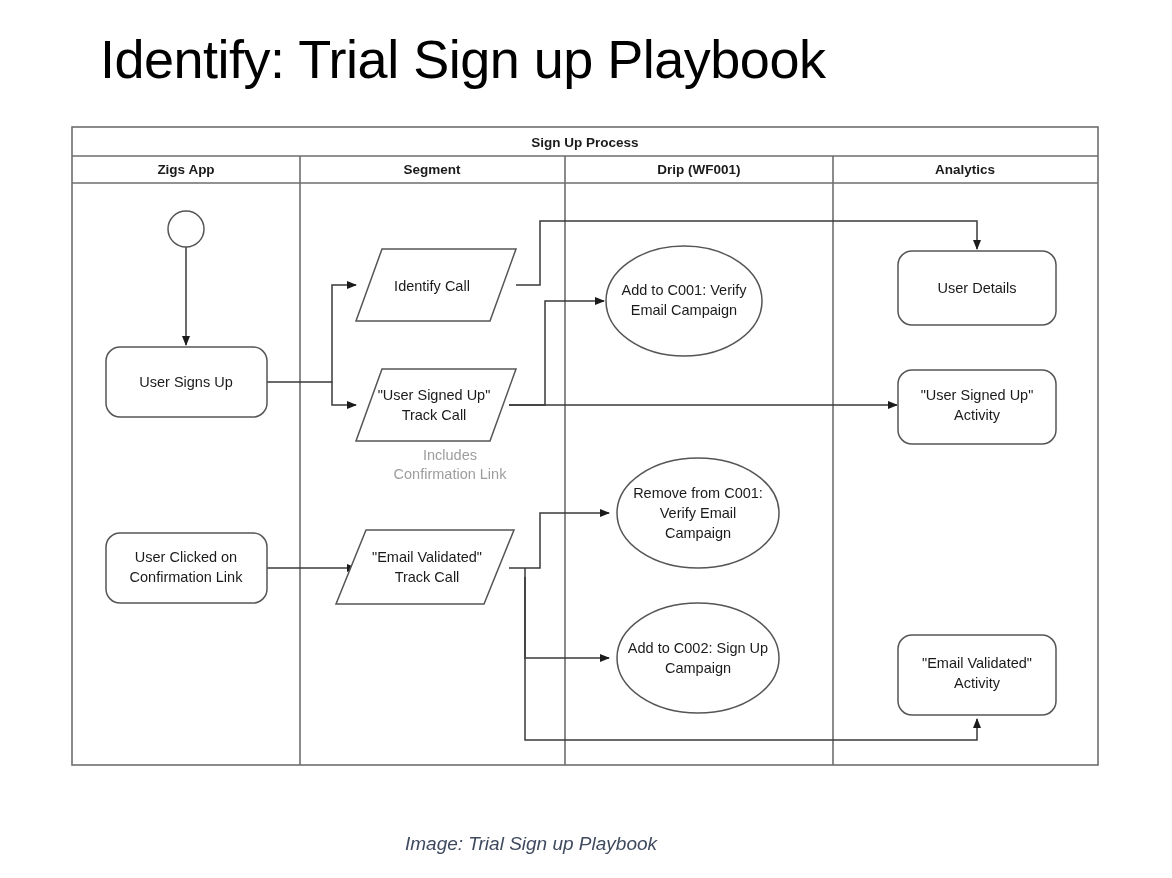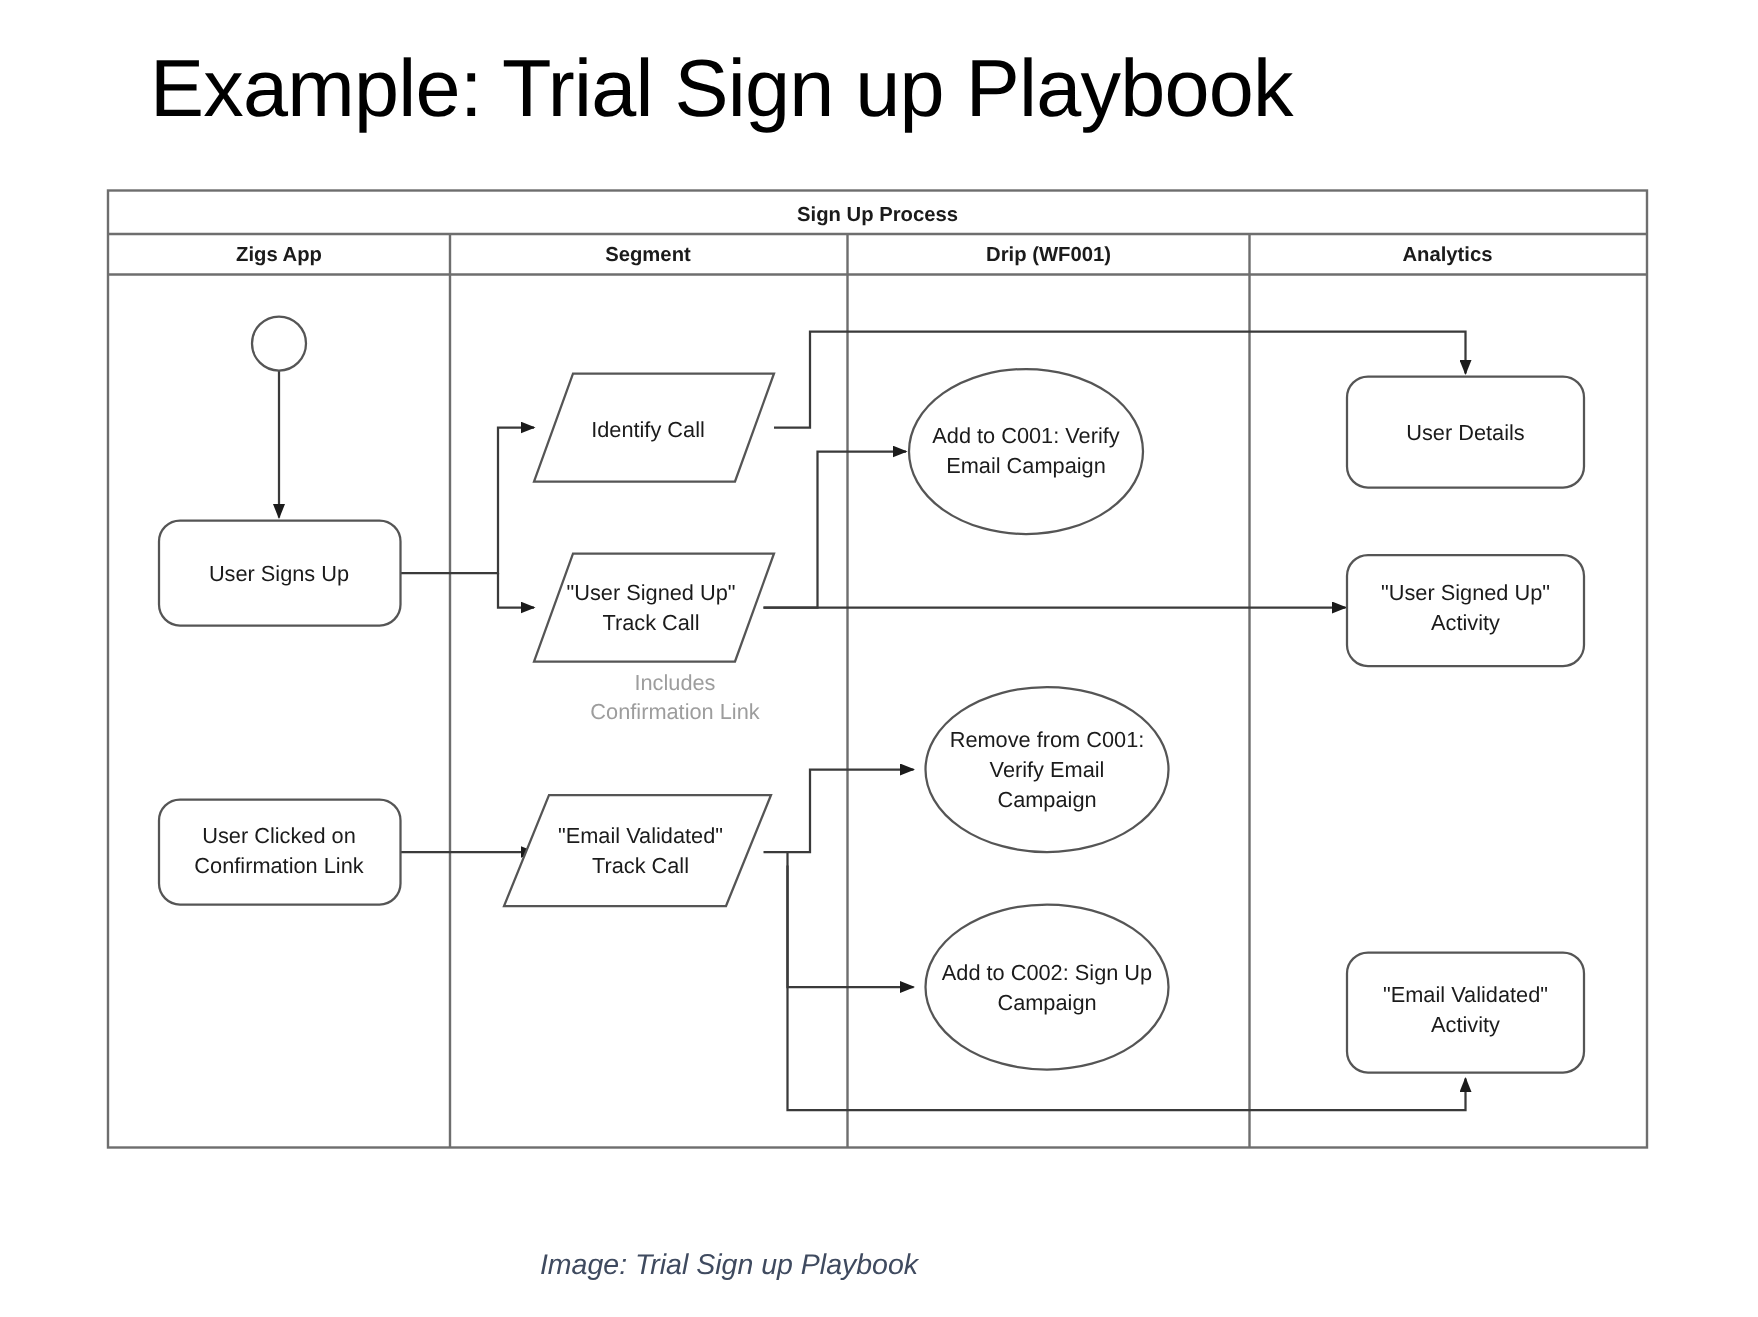--- a/index.html
+++ b/index.html
@@ -85,7 +85,7 @@
 </head>
 <body>
 
-<div id="page-title">Example: Trial Sign up Playbook</div>
+<div id="page-title">Identify: Trial Sign up Playbook</div>
 
 <div id="diagram-wrap">
 <svg width="1172" height="800" viewBox="0 0 1172 800" xmlns="http://www.w3.org/2000/svg">

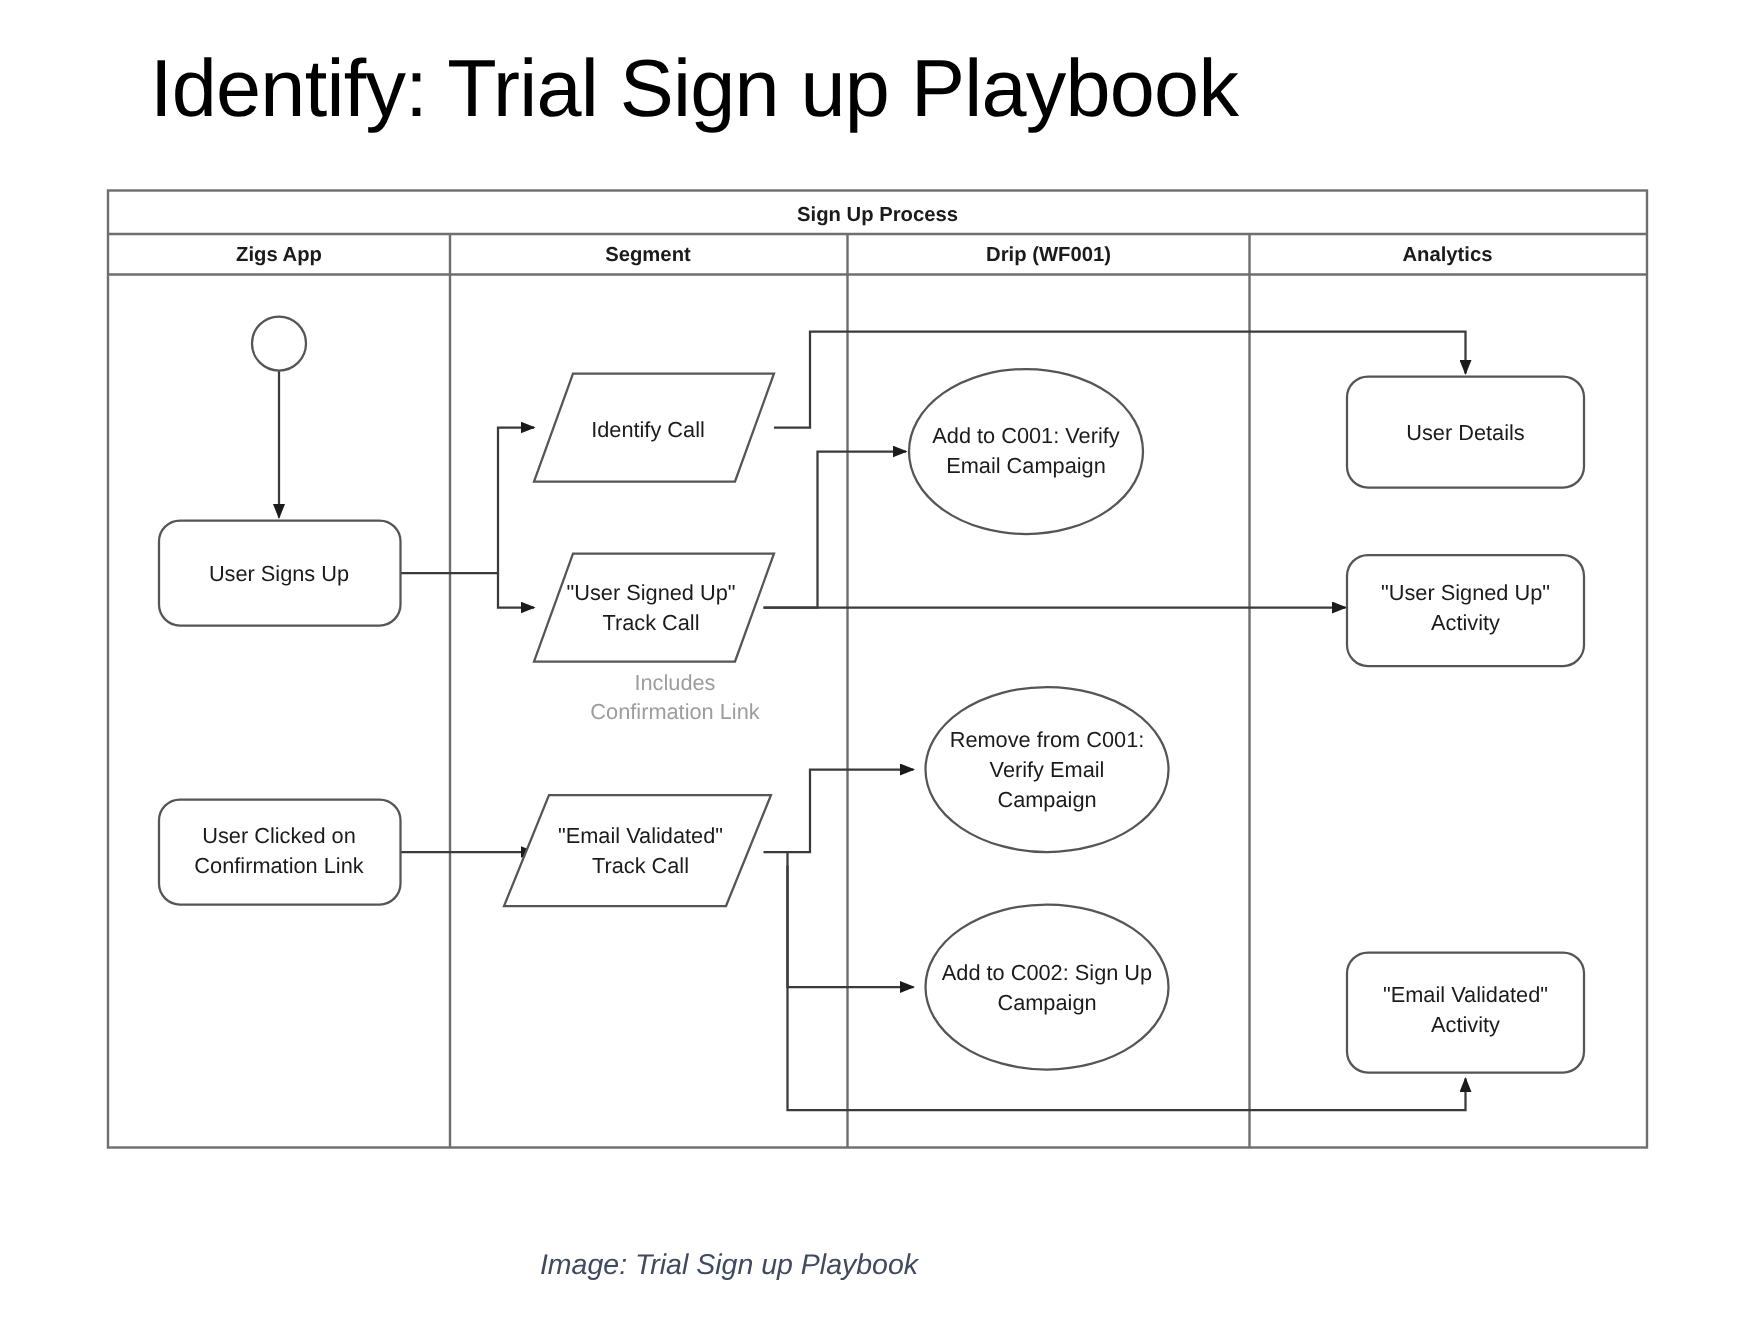--- a/index.html
+++ b/index.html
@@ -42,6 +42,7 @@
     font-style: italic;
     color: #3f4a5f;
     font-family: "Liberation Sans", sans-serif;
+    padding-left: 45px;
   }
   svg text {
     font-family: "Liberation Sans", sans-serif;

